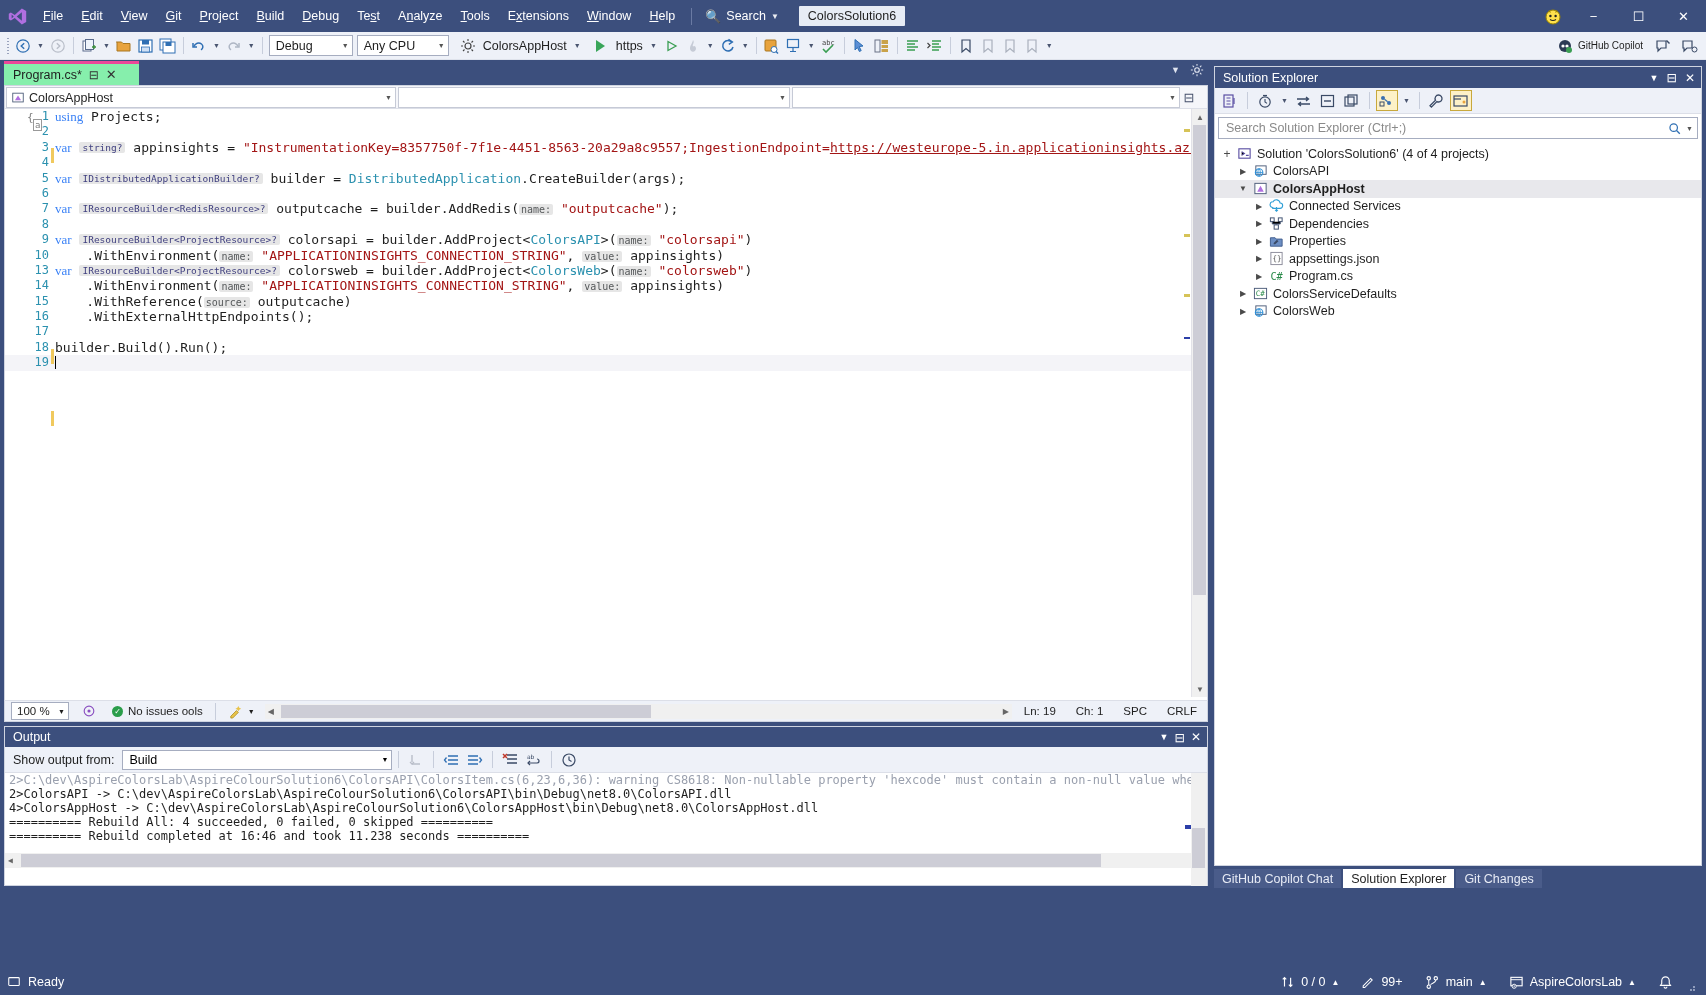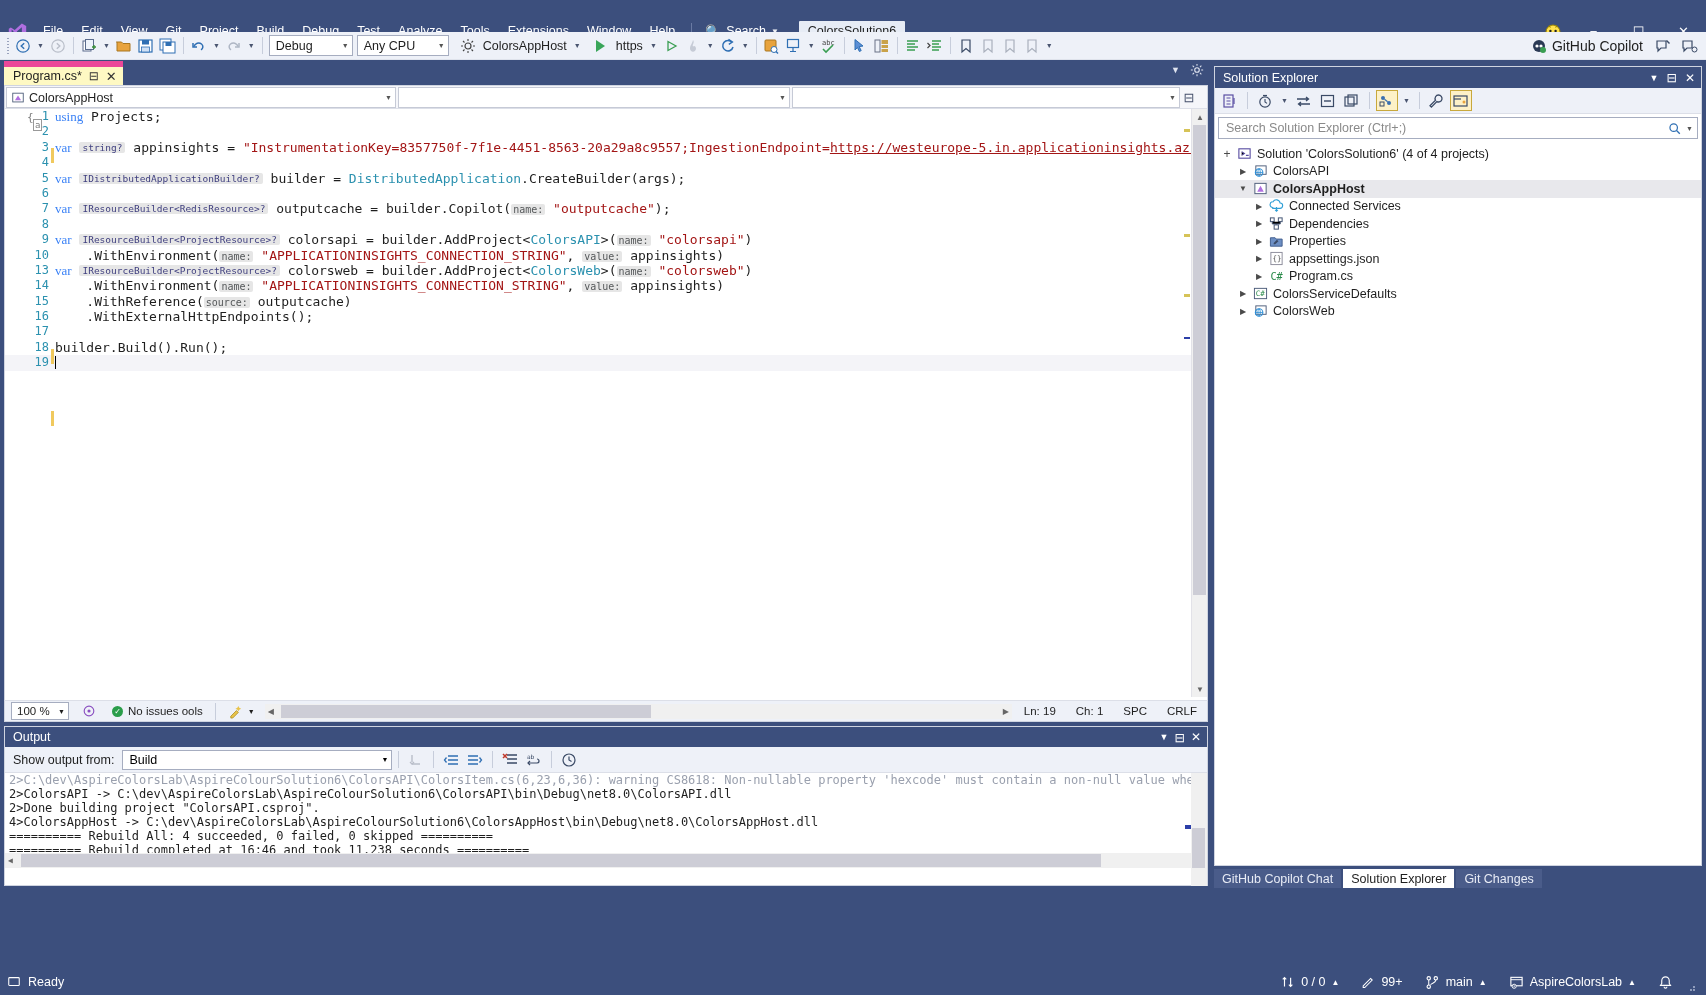--- a/index.html
+++ b/index.html
@@ -16,7 +16,7 @@
   
   .titlebar {
     position: absolute; left: 0; top: 0; width: 1706px; height: 32px;
-    background: #3c4f7d; display: flex; align-items: center; margin-top: 15px;
+    background: #3c4f7d; display: flex; align-items: center;
   }
   .vs-logo { width: 34px; height: 32px; display: flex; align-items: center; justify-content: center; }
   .vs-logo svg { width: 19px; height: 19px; }

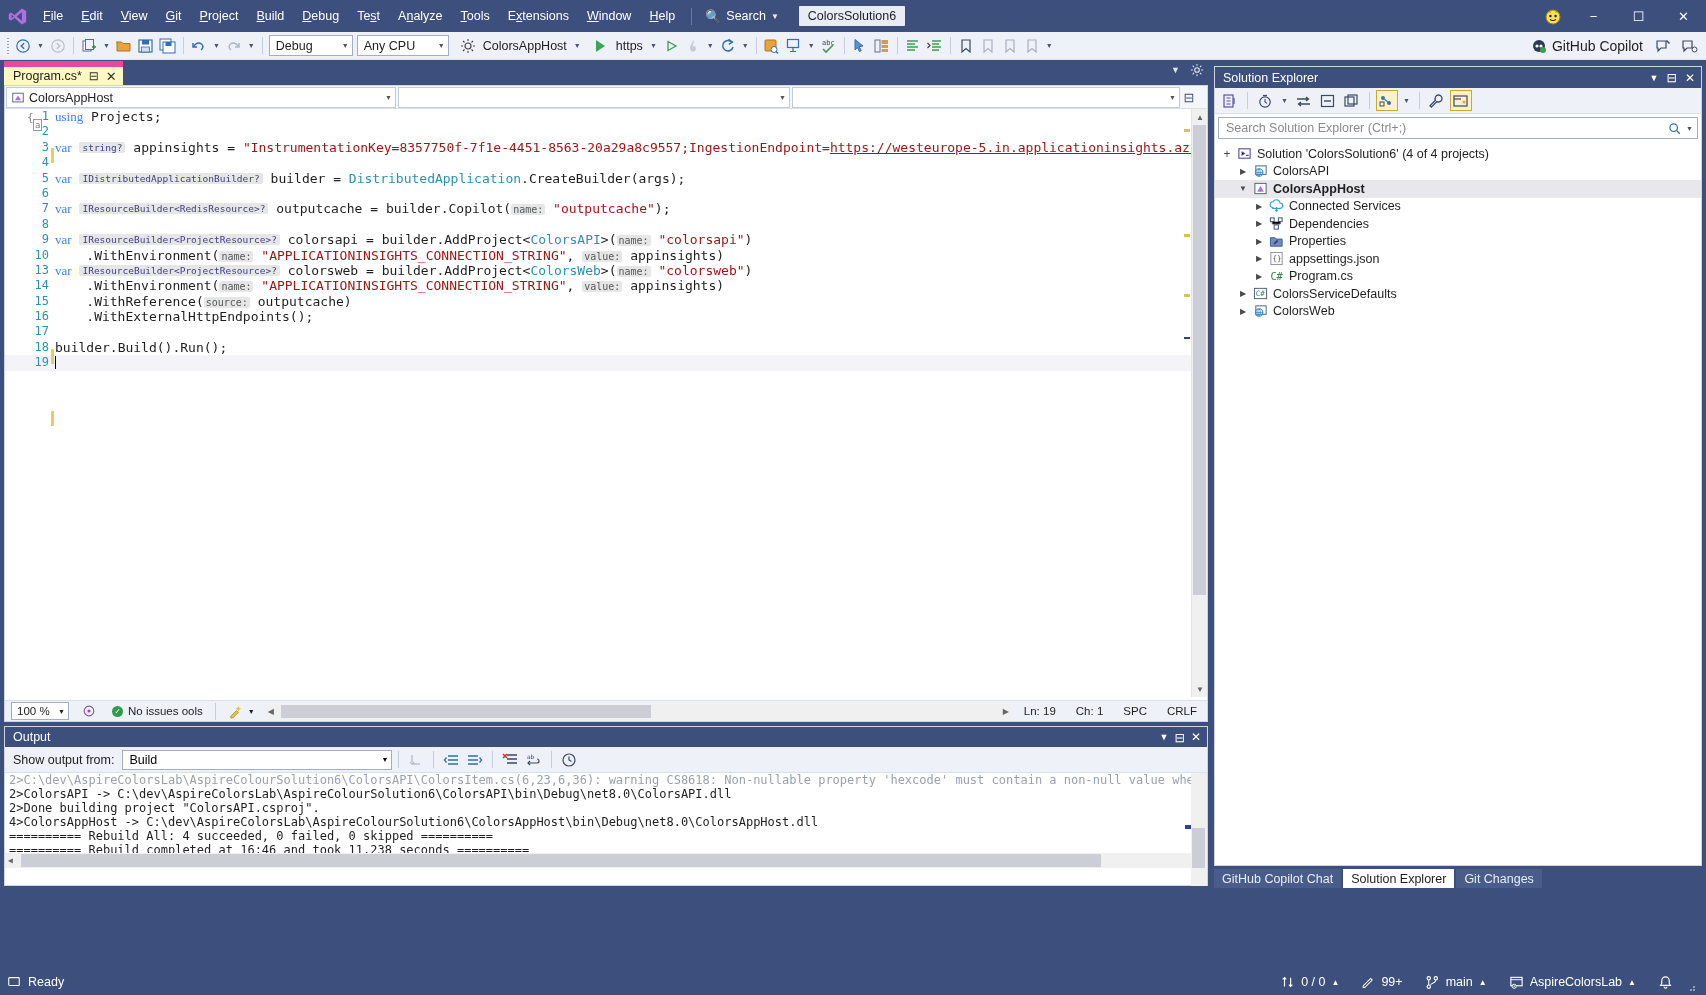--- a/index.html
+++ b/index.html
@@ -70,7 +70,7 @@
   .tri-green { width: 0; height: 0; border-left: 9px solid #39a559;
     border-top: 6px solid transparent; border-bottom: 6px solid transparent; }
   .toolbar-right { margin-left: auto; display: flex; align-items: center; padding-right: 6px; gap: 4px; }
-  .copilot-chip { display: flex; align-items: center; gap: 5px; font-size: 14px; color: #1e1e1e; padding: 0 5px; cursor: default; }
+  .copilot-chip { display: flex; align-items: center; gap: 5px; font-size: 10px; color: #1e1e1e; padding: 0 5px; cursor: default; }
 
   
   .tabrow {

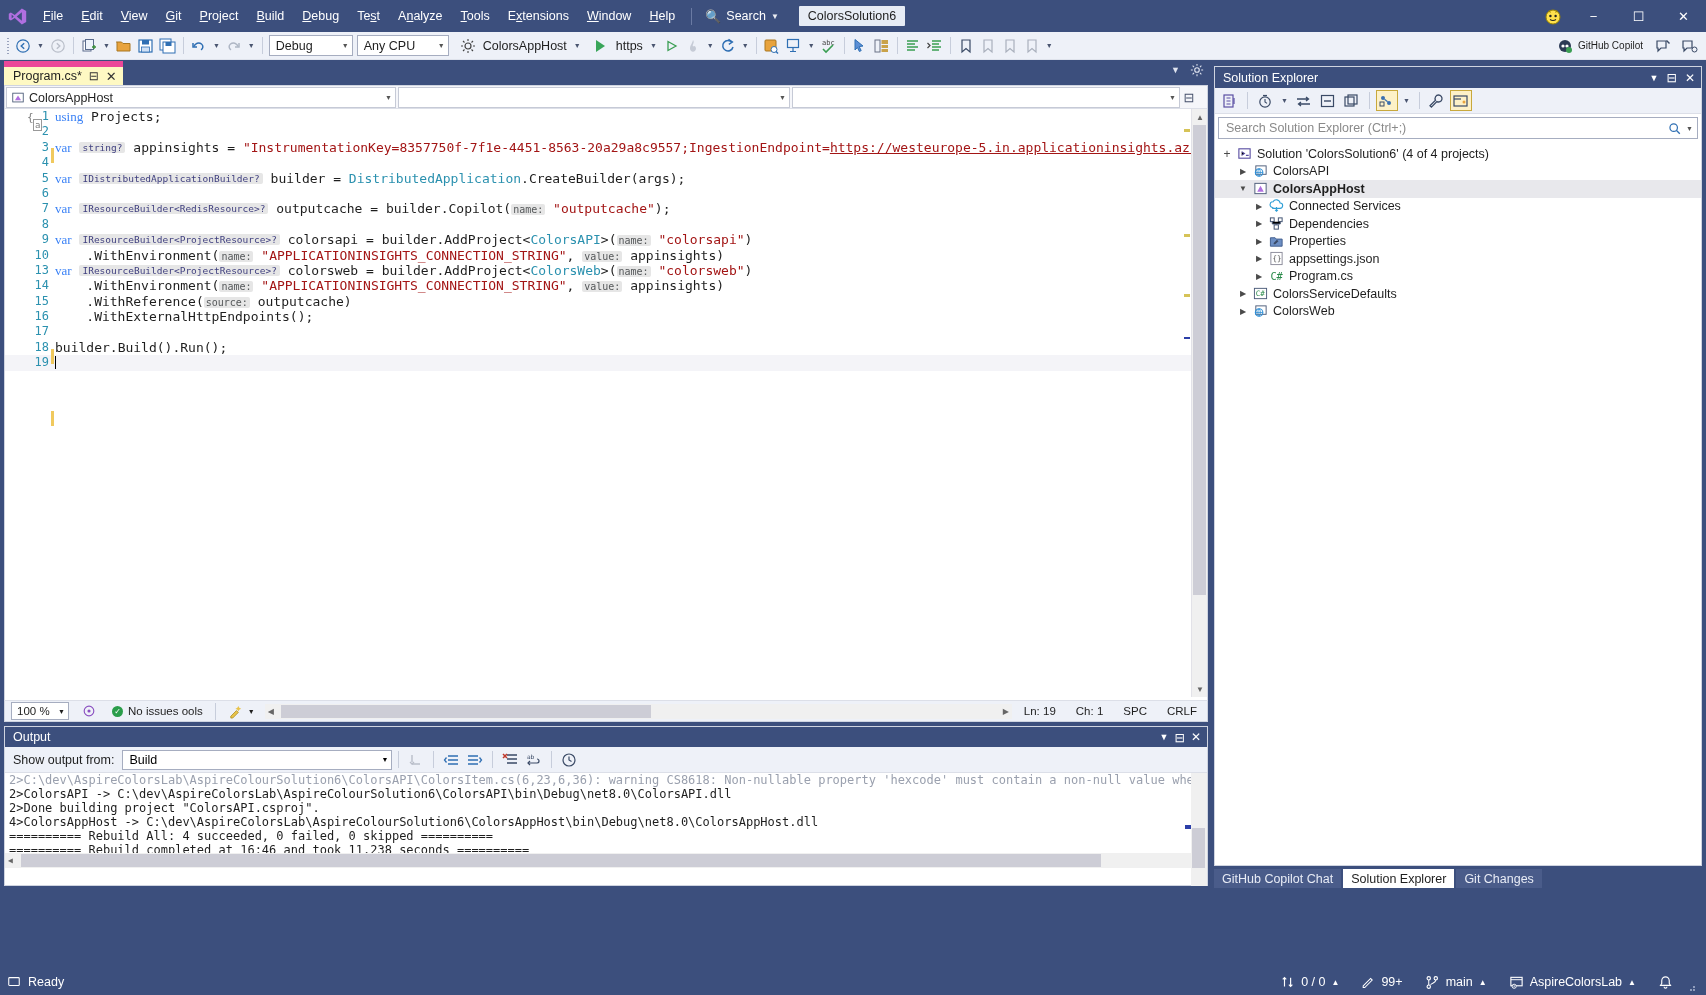--- a/index.html
+++ b/index.html
@@ -78,9 +78,9 @@
     background: #3c4f7d;
   }
   .doctab {
-    position: absolute; left: 4px; top: 0; height: 24px; background: #fef9c3;
-    display: flex; align-items: center; padding: 0 6px 0 9px; gap: 7px;
-    border-top: 6px solid #ec4899; font-size: 12.5px; color: #1e1e1e; cursor: default;
+    position: absolute; left: 4px; top: 0; height: 24px; background: #86efac;
+    display: flex; align-items: center; padding: 0 22px 0 9px; gap: 7px;
+    border-top: 3px solid #ec4899; font-size: 12.5px; color: #1e1e1e; cursor: default;
   }
   .doctab .pin { font-size: 12px; color: #333; }
   .doctab .x { font-size: 13px; color: #333; }

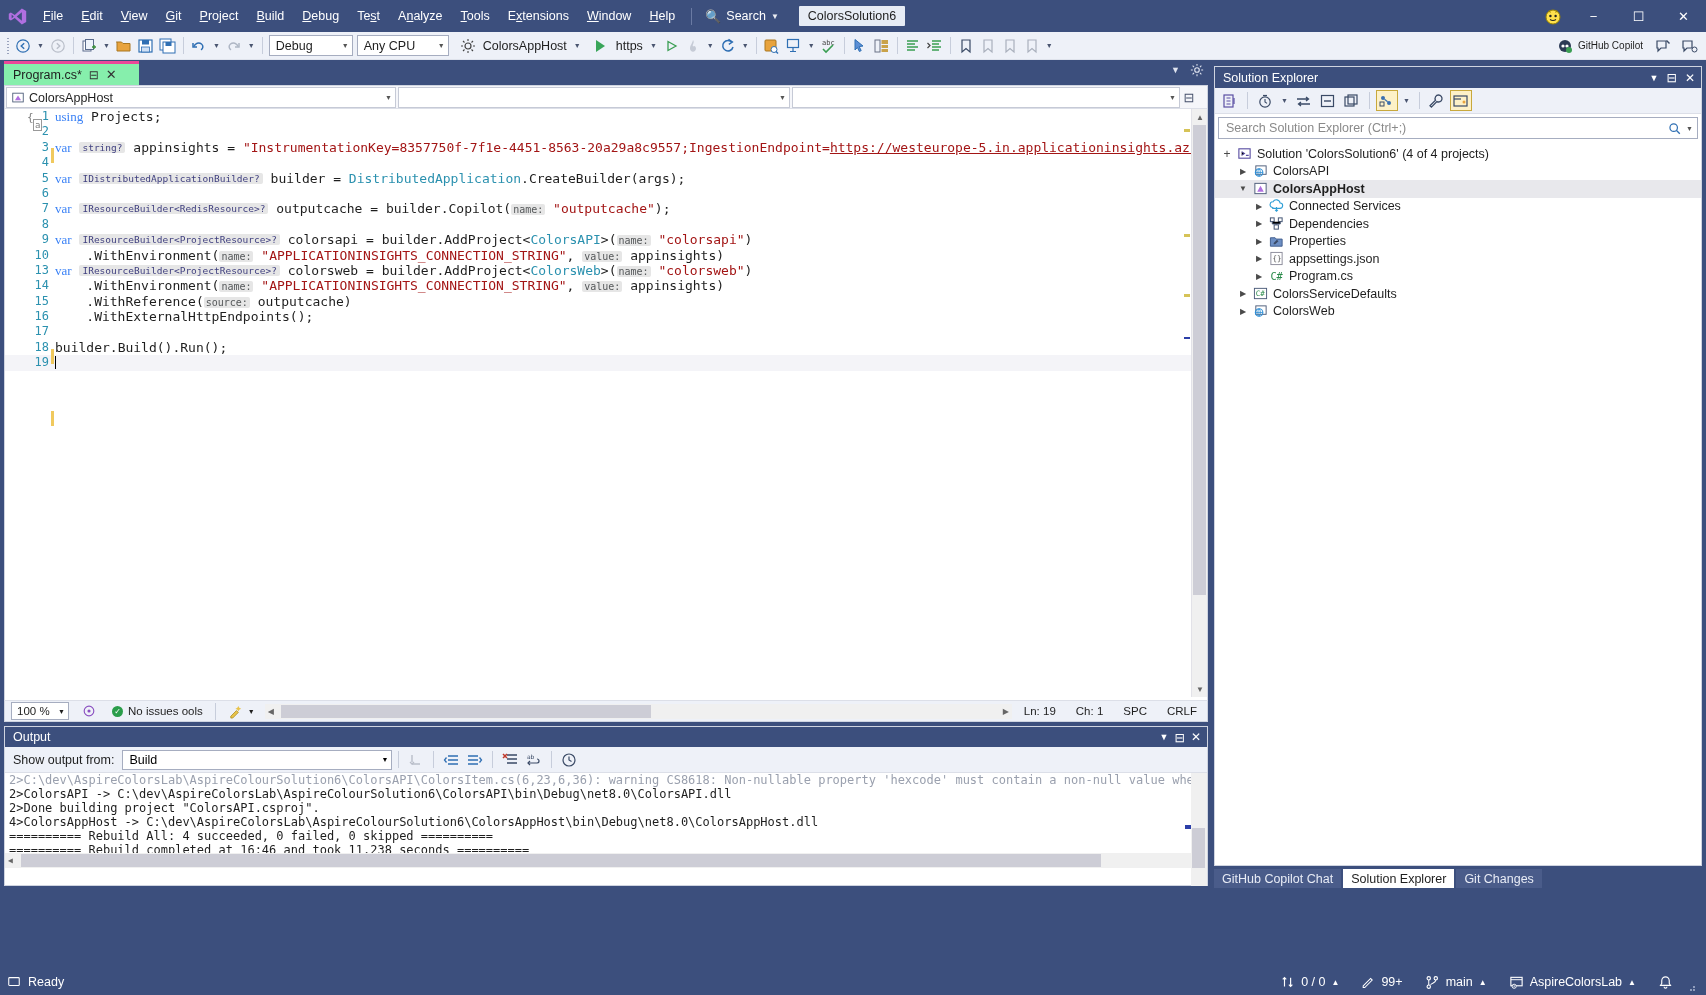--- a/index.html
+++ b/index.html
@@ -554,7 +554,7 @@
           <div class="line"><span class="lnum">4</span><span class="code-text"></span></div>
           <div class="line"><span class="lnum">5</span><span class="code-text"><span class="kw">var</span> <span class="inline-type">IDistributedApplicationBuilder?</span> <span class="ident">builder</span> = <span class="type">DistributedApplication</span>.<span class="ident">CreateBuilder</span>(<span class="ident">args</span>);</span></div>
           <div class="line"><span class="lnum">6</span><span class="code-text"></span></div>
-          <div class="line"><span class="lnum">7</span><span class="code-text"><span class="kw">var</span> <span class="inline-type">IResourceBuilder&lt;RedisResource&gt;?</span> <span class="ident">outputcache</span> = <span class="ident">builder</span>.<span class="ident">Copilot</span>(<span class="param-hint">name:</span> <span class="str">"outputcache"</span>);</span></div>
+          <div class="line"><span class="lnum">7</span><span class="code-text"><span class="kw">var</span> <span class="inline-type">IResourceBuilder&lt;RedisResource&gt;?</span> <span class="ident">outputcache</span> = <span class="ident">builder</span>.<span class="ident">AddRedis</span>(<span class="param-hint">name:</span> <span class="str">"outputcache"</span>);</span></div>
           <div class="line"><span class="lnum">8</span><span class="code-text"></span></div>
           <div class="line"><span class="lnum">9</span><span class="code-text"><span class="kw">var</span> <span class="inline-type">IResourceBuilder&lt;ProjectResource&gt;?</span> <span class="ident">colorsapi</span> = <span class="ident">builder</span>.<span class="ident">AddProject</span>&lt;<span class="type">ColorsAPI</span>&gt;(<span class="param-hint">name:</span> <span class="str">"colorsapi"</span>)</span></div>
           <div class="line"><span class="lnum">10</span><span class="code-text">    .<span class="ident">WithEnvironment</span>(<span class="param-hint">name:</span> <span class="str">"APPLICATIONINSIGHTS_CONNECTION_STRING"</span>, <span class="param-hint">value:</span> <span class="ident">appinsights</span>)</span></div>

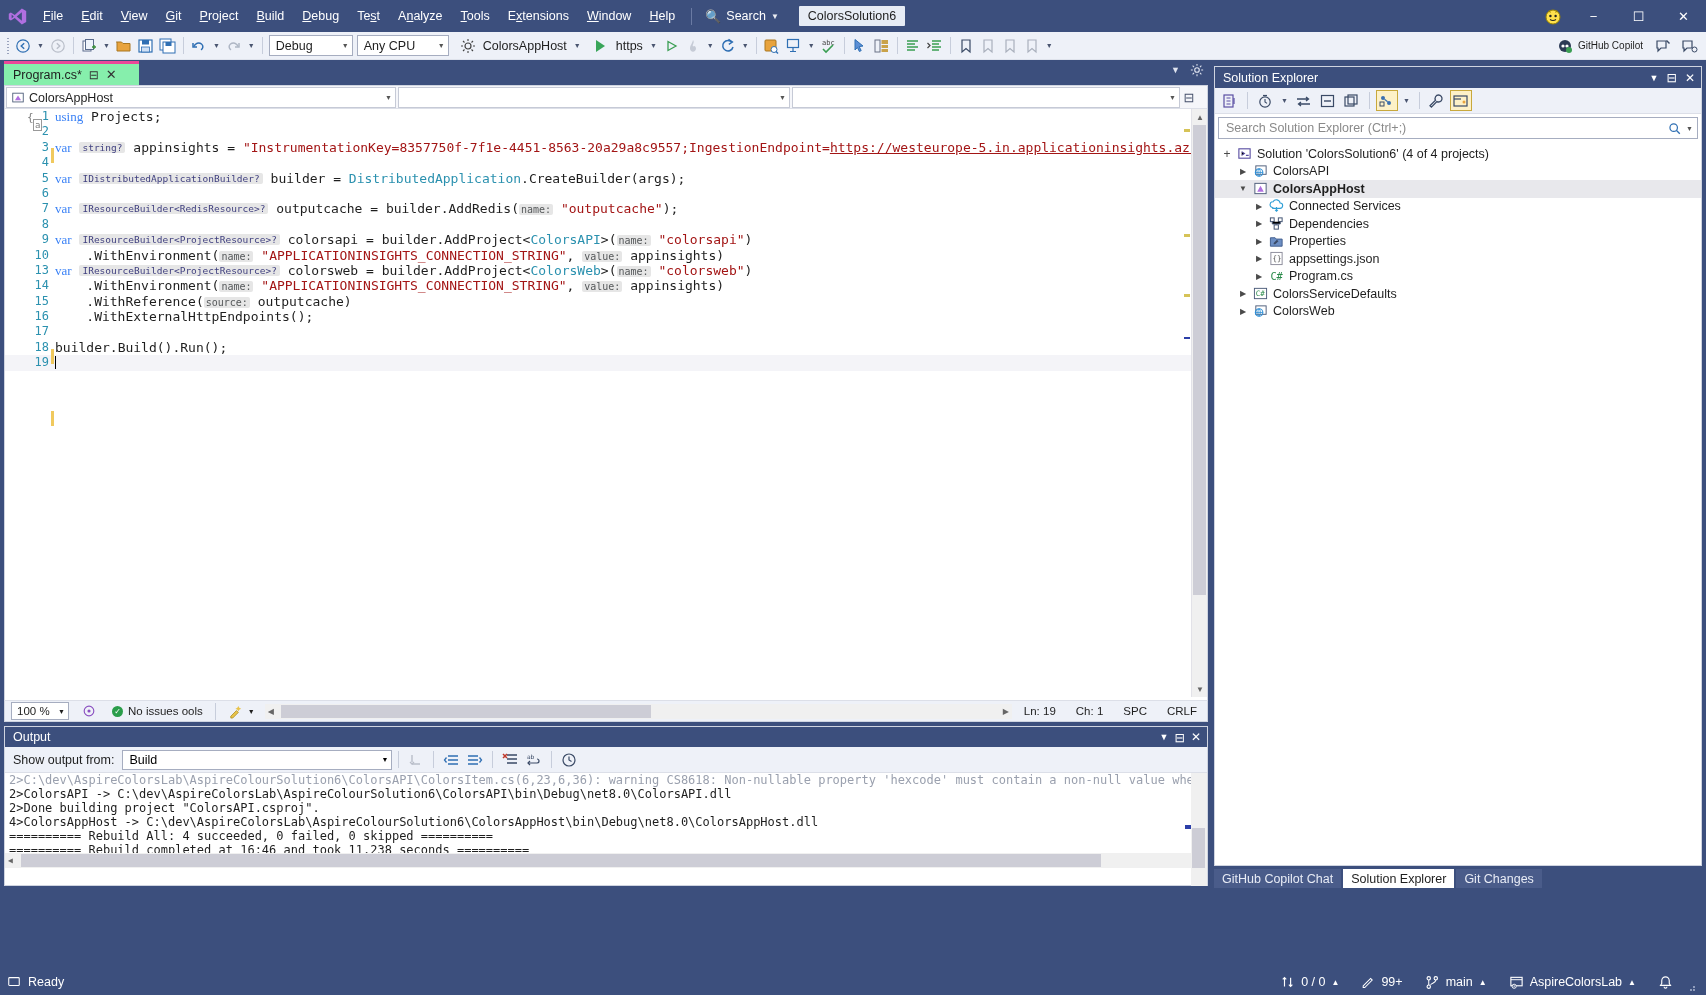--- a/index.html
+++ b/index.html
@@ -683,7 +683,6 @@
       <div id="out-lines">
           <div class="out-line faded">2&gt;C:\dev\AspireColorsLab\AspireColourSolution6\ColorsAPI\ColorsItem.cs(6,23,6,36): warning CS8618: Non-nullable property 'hexcode' must contain a non-null value when exiting construc</div>
           <div class="out-line">2&gt;ColorsAPI -&gt; C:\dev\AspireColorsLab\AspireColourSolution6\ColorsAPI\bin\Debug\net8.0\ColorsAPI.dll</div>
-          <div class="out-line">2&gt;Done building project "ColorsAPI.csproj".</div>
           <div class="out-line">4&gt;ColorsAppHost -&gt; C:\dev\AspireColorsLab\AspireColourSolution6\ColorsAppHost\bin\Debug\net8.0\ColorsAppHost.dll</div>
           <div class="out-line">========== Rebuild All: 4 succeeded, 0 failed, 0 skipped ==========</div>
           <div class="out-line">========== Rebuild completed at 16:46 and took 11.238 seconds ==========</div>

